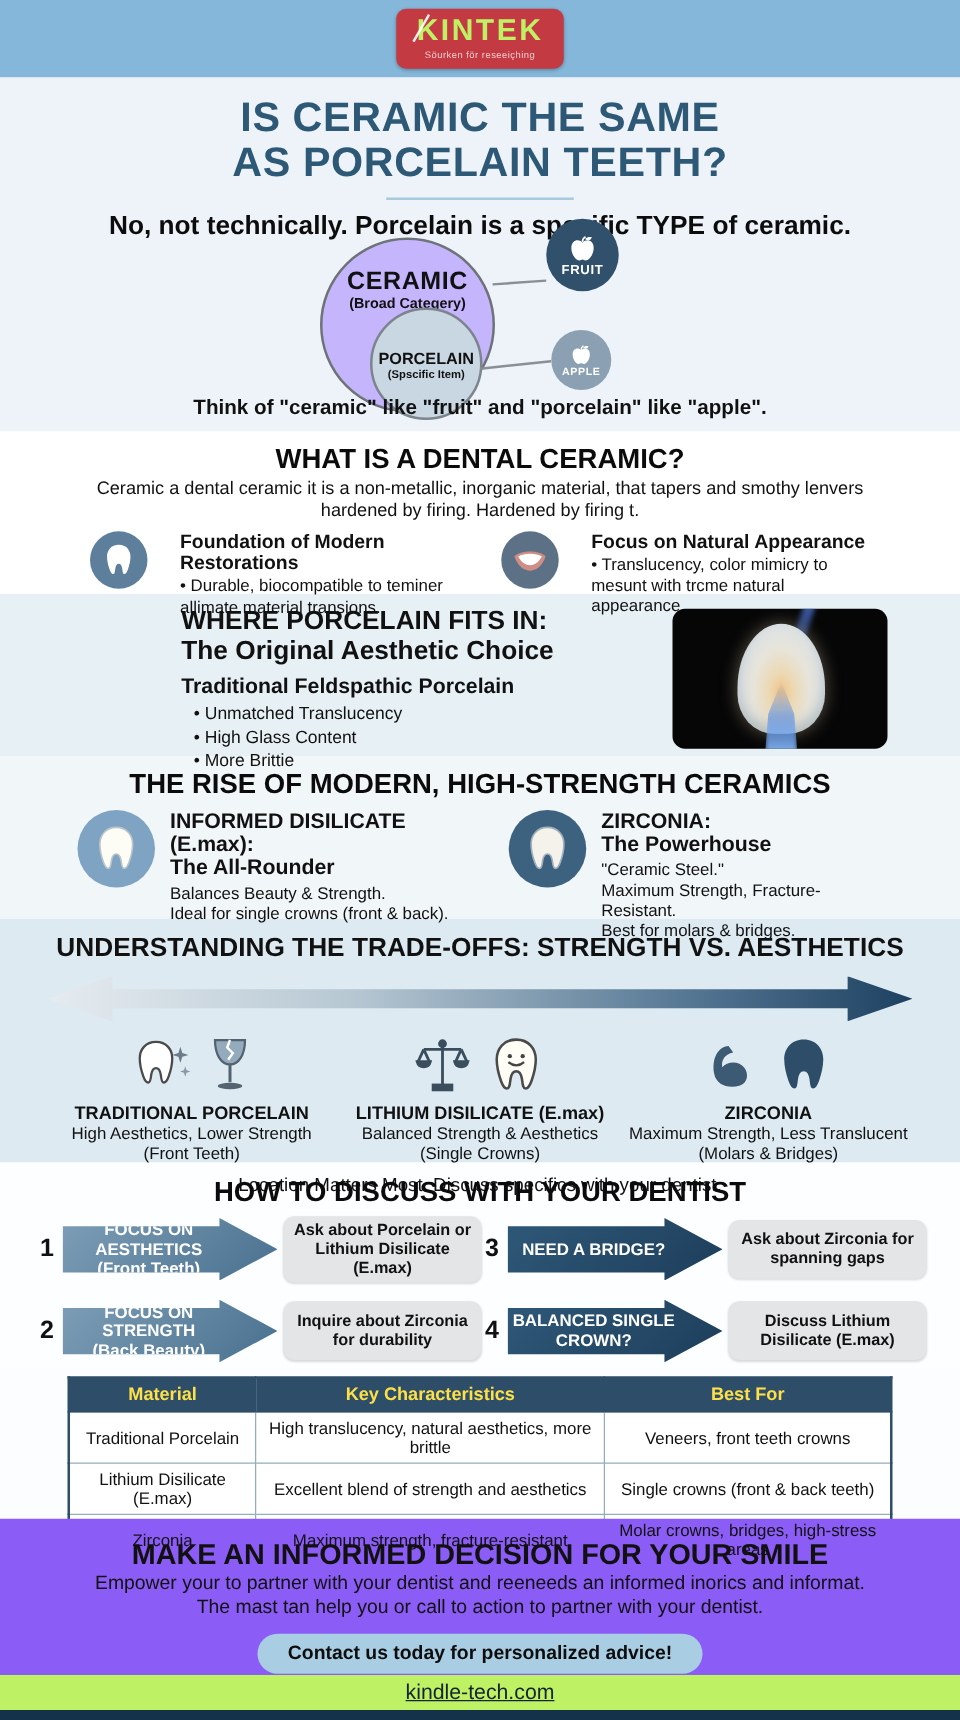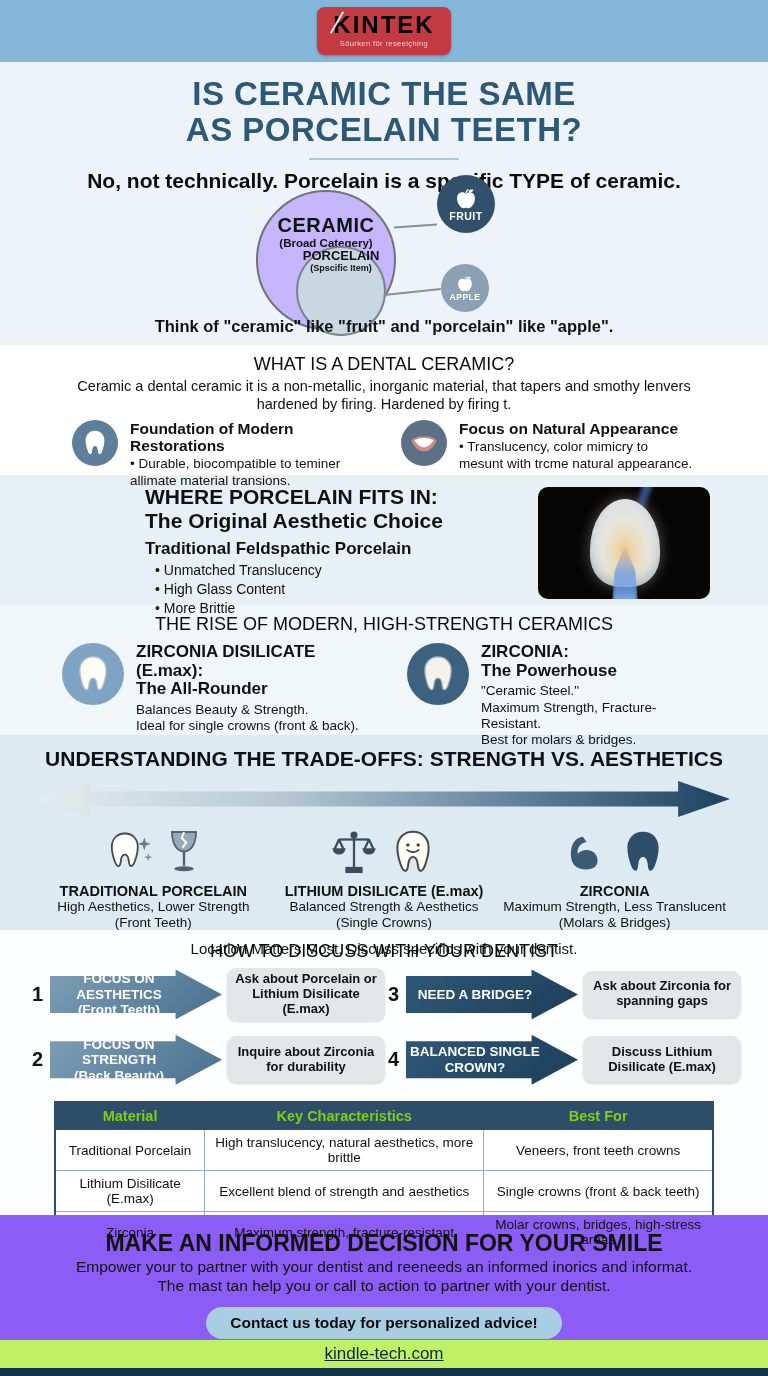--- a/index.html
+++ b/index.html
@@ -9,7 +9,7 @@
 
 .topbar { height:62px; background:#85b7da; display:flex; align-items:center; justify-content:center; }
 .logo { background:#c43a42; border-radius:8px; padding:6px 16px 7px; text-align:center; position:relative; box-shadow:0 1px 3px rgba(0,0,0,.3); }
-.logo-name { color:#000000; font-size:24px; font-weight:bold; letter-spacing:2px; line-height:1; }
+.logo-name { color:#bef264; font-size:24px; font-weight:bold; letter-spacing:2px; line-height:1; }
 .logo-slash { position:absolute; left:19px; top:3px; width:2px; height:25px; background:#fff; transform:rotate(30deg); opacity:.9; }
 .logo-tag { color:#f0cfd1; font-size:7.5px; letter-spacing:.4px; margin-top:2px; }
 

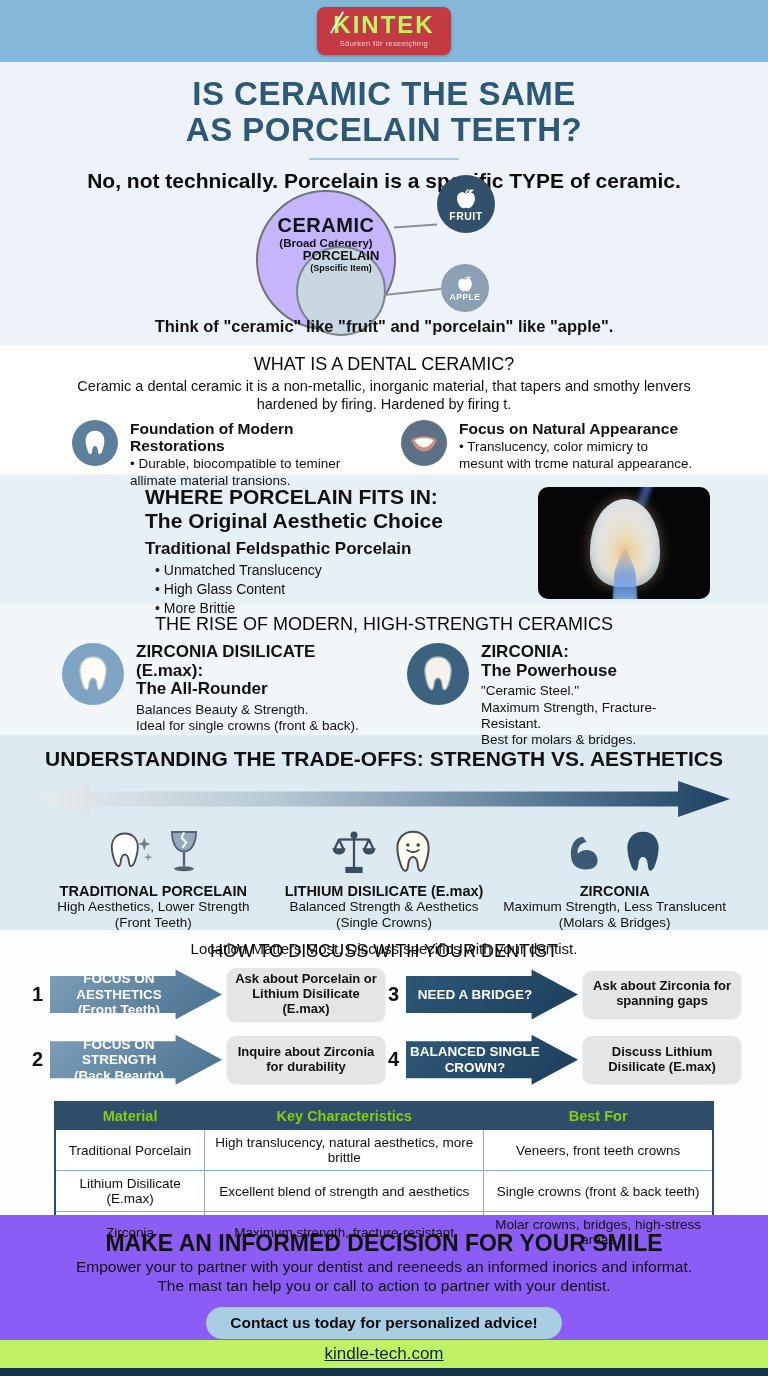--- a/index.html
+++ b/index.html
@@ -21,7 +21,7 @@
 .circle-big { position:absolute; left:256px; top:128px; width:140px; height:140px; border:2px solid #6e7378; border-radius:50%; background:#c4b5fd; text-align:center; }
 .circle-big-label { margin-top:22px; font-size:20px; font-weight:bold; letter-spacing:.5px; }
 .circle-big-sub { font-size:11.5px; font-weight:bold; }
-.circle-inner { position:absolute; left:296px; top:184px; width:90px; height:90px; background:#c9d7e3; border:2px solid #7c858e; border-radius:50%; display:flex; flex-direction:column; align-items:center; }
+.circle-inner { position:absolute; left:296px; top:184px; width:90px; height:90px; background:#c9d7e3; border:2px solid #7c858e; border-radius:50%; display:flex; flex-direction:column; align-items:center; justify-content:center; }
 .circle-inner-label { font-size:13px; font-weight:bold; }
 .circle-inner-sub { font-size:9px; font-weight:bold; }
 .badge { position:absolute; border-radius:50%; color:#fff; display:flex; flex-direction:column; align-items:center; justify-content:center; }

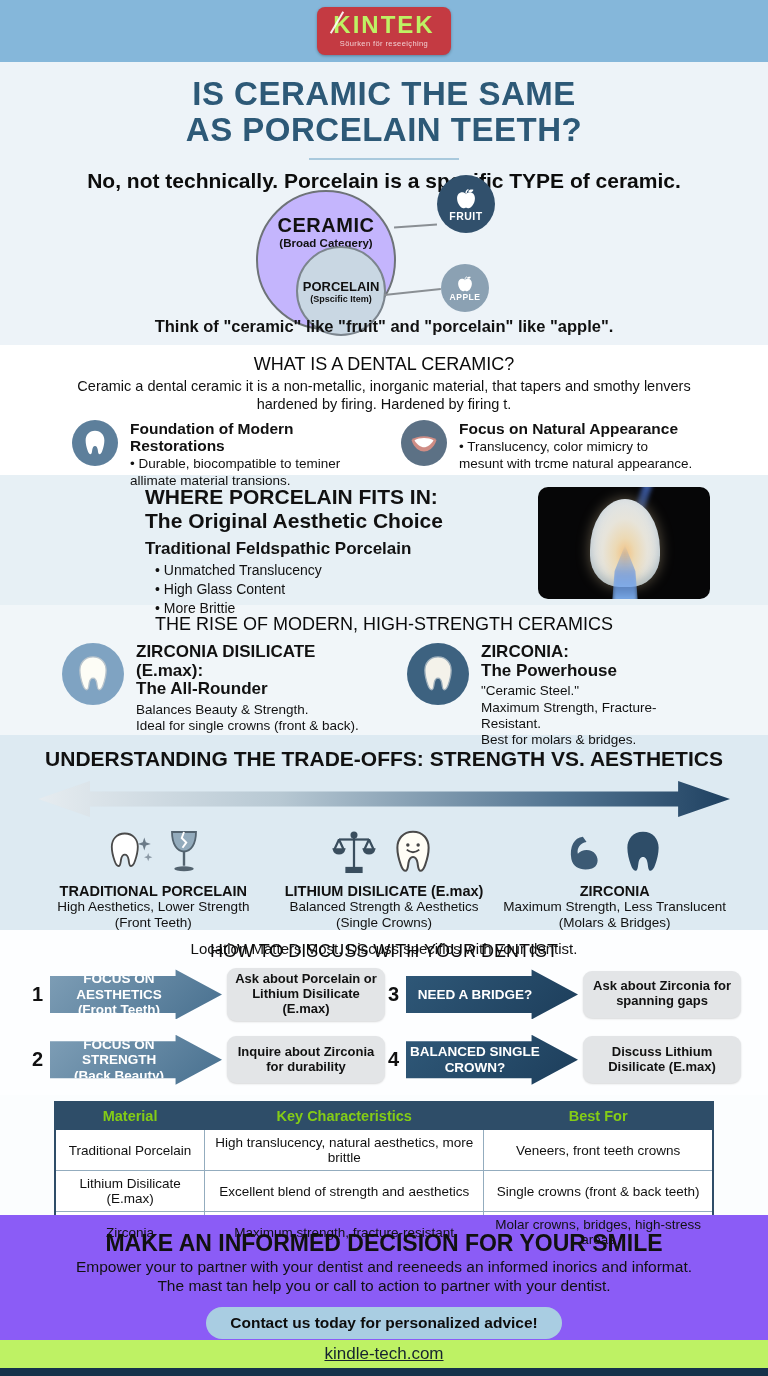--- a/index.html
+++ b/index.html
@@ -37,7 +37,7 @@
 
 
 .section-what { height:130px; background:#fff; text-align:center; padding-top:9px; }
-.h2 { font-size:18px; font-weight:normal; color:#0b0b0b; }
+.h2 { font-size:22px; font-weight:bold; color:#0b0b0b; }
 .what-body { font-size:14.5px; line-height:1.22; width:640px; margin:3px auto 0; }
 .what-cols { display:flex; margin-top:7px; padding:0 72px; gap:34px; text-align:left; }
 .what-item { display:flex; gap:12px; flex:1; }

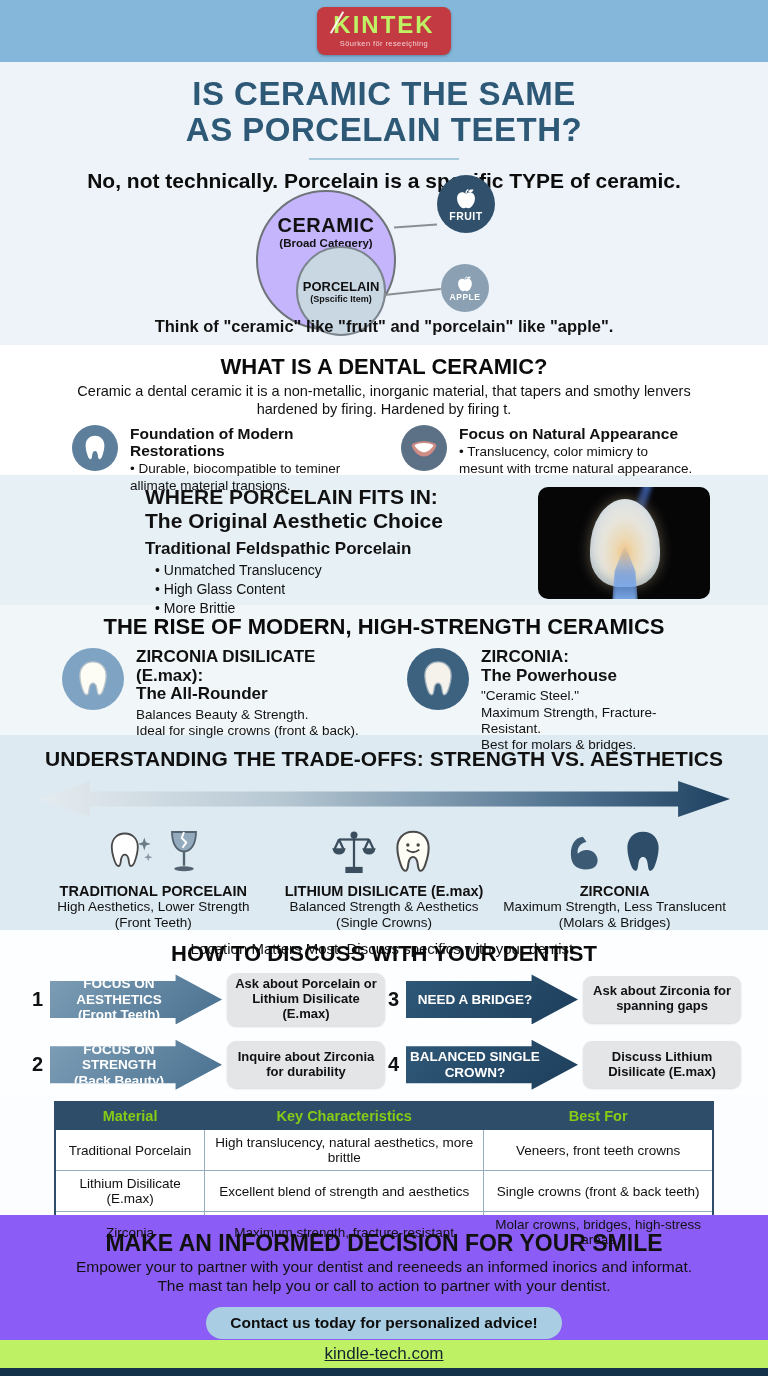--- a/index.html
+++ b/index.html
@@ -40,7 +40,7 @@
 .h2 { font-size:22px; font-weight:bold; color:#0b0b0b; }
 .what-body { font-size:14.5px; line-height:1.22; width:640px; margin:3px auto 0; }
 .what-cols { display:flex; margin-top:7px; padding:0 72px; gap:34px; text-align:left; }
-.what-item { display:flex; gap:12px; flex:1; }
+.what-item { display:flex; gap:26px; flex:1; }
 .icon-circle { width:46px; height:46px; border-radius:50%; background:#5d7f9b; flex:none; display:flex; align-items:center; justify-content:center; }
 .what-item-title { font-size:15.5px; font-weight:bold; line-height:1.1; }
 .what-item-text { font-size:13.5px; line-height:1.2; margin-top:2px; }

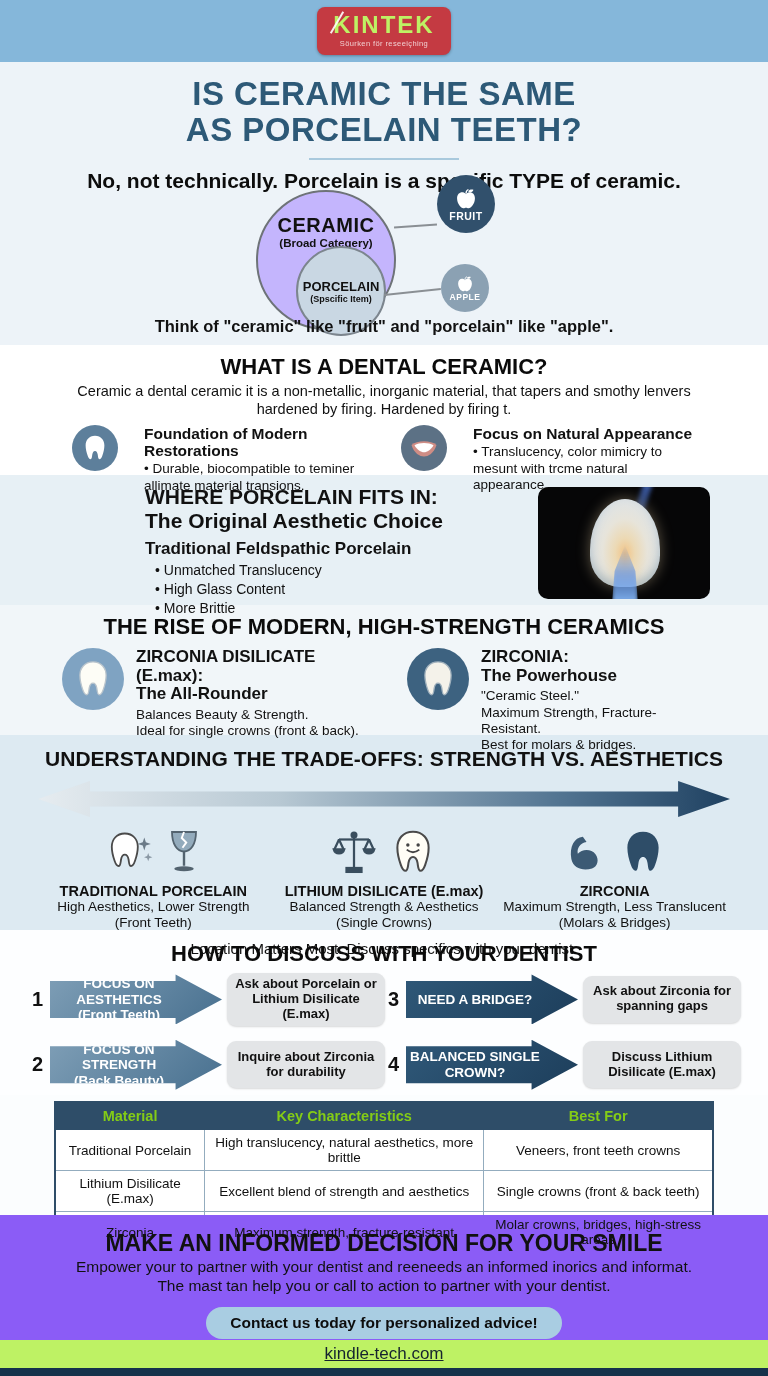--- a/index.html
+++ b/index.html
@@ -219,7 +219,7 @@
       </div>
       <div>
         <div class="rise-title">
-          <span>ZIRCONIA DISILICATE (E.max):</span><br>
+          <span>INFORMED DISILICATE (E.max):</span><br>
           <span>The All-Rounder</span>
         </div>
         <div class="rise-text">

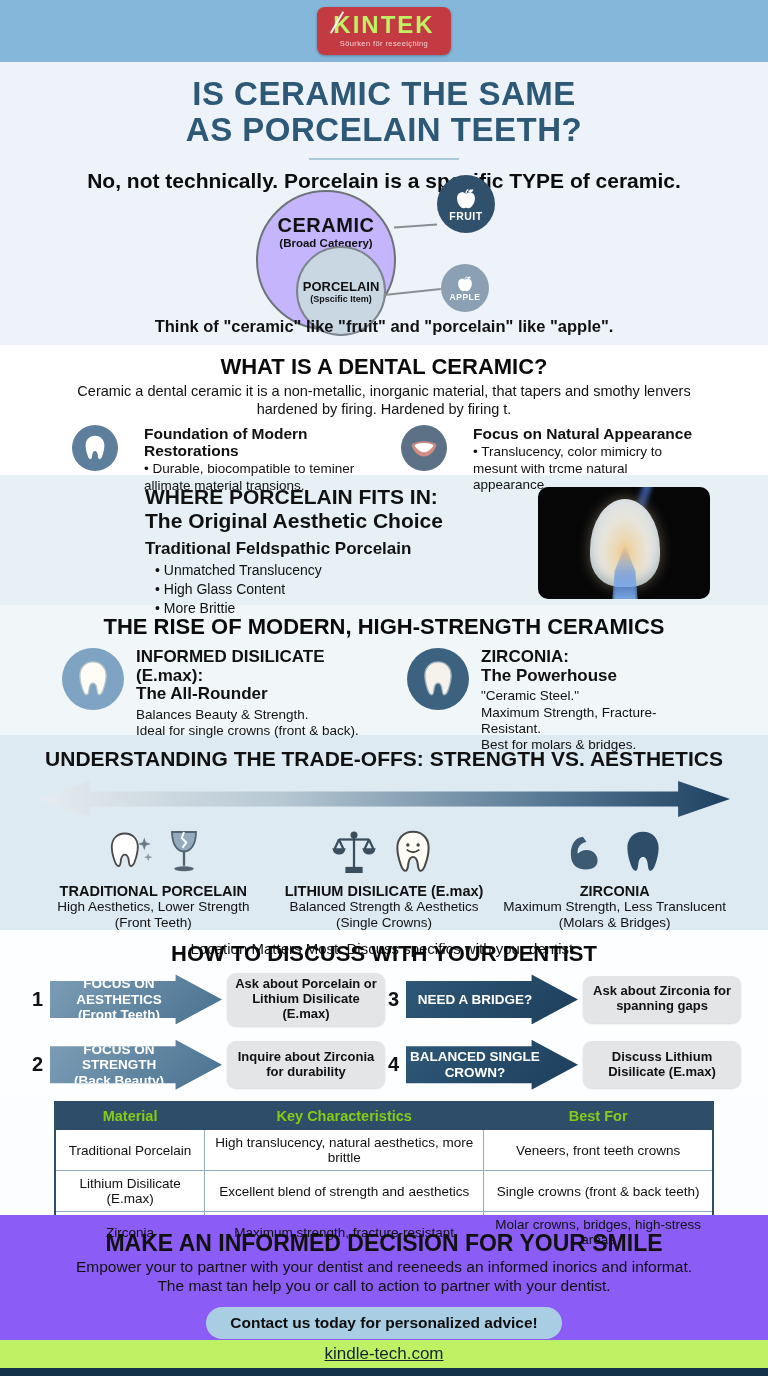--- a/index.html
+++ b/index.html
@@ -89,7 +89,7 @@
 
 .section-table { height:120px; background:#fbfdfe; padding:6px 54px 0; }
 table { width:660px; border-collapse:collapse; border:2px solid #2e4d68; }
-th { background:#2e4d68; color:#84cc16; font-size:14.5px; font-weight:bold; padding:5px 4px; border:1px solid #2e4d68; }
+th { background:#2e4d68; color:#fde047; font-size:14.5px; font-weight:bold; padding:5px 4px; border:1px solid #2e4d68; }
 td { background:#fff; font-size:13.5px; padding:5px 6px; text-align:center; border:1px solid #93acbe; }
 .col-mat { width:150px; } .col-key { width:280px; } .col-best { width:230px; }
 

